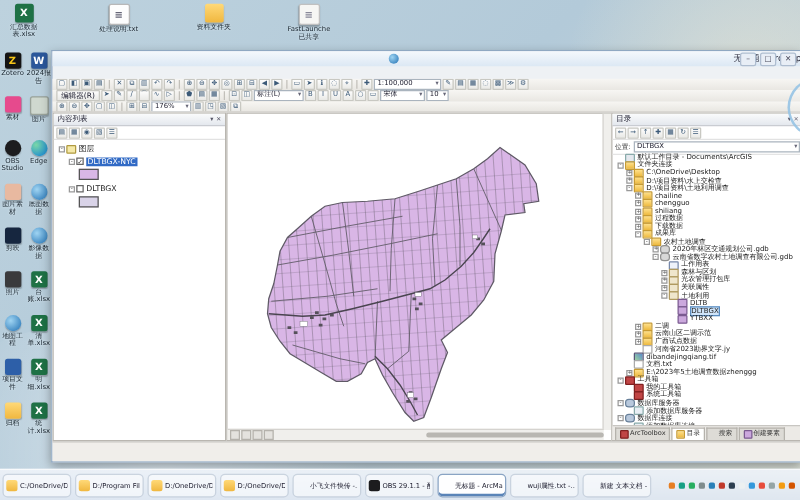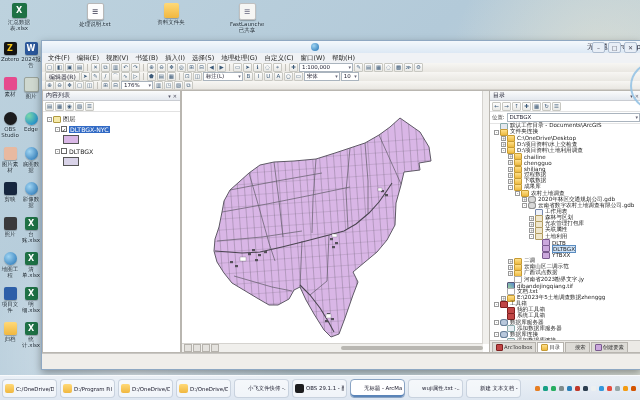--- a/index.html
+++ b/index.html
@@ -229,19 +229,6 @@
     </span>
   </div>
 
-  <div class="abs menubar">
-
-  <span class="menu">文件(F)</span>
-      <span class="menu">编辑(E)</span>
-      <span class="menu">视图(V)</span>
-      <span class="menu">书签(B)</span>
-      <span class="menu">插入(I)</span>
-      <span class="menu">选择(S)</span>
-      <span class="menu">地理处理(G)</span>
-      <span class="menu">自定义(C)</span>
-      <span class="menu">窗口(W)</span>
-      <span class="menu">帮助(H)</span>
-    </div>
 
   <div class="abs tbrow" style="top:22px;">
     <span style="display:flex;gap:1px;align-items:center;">

